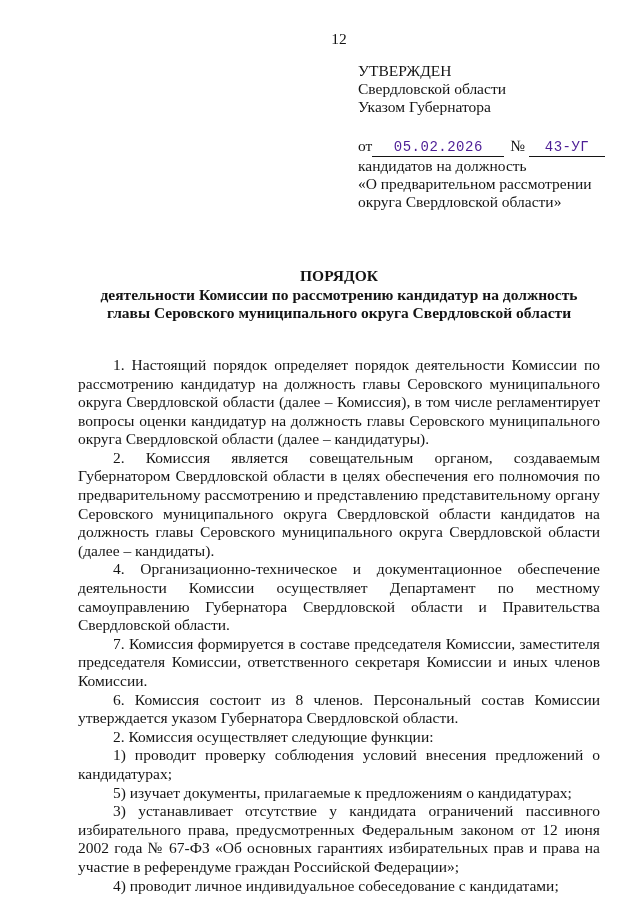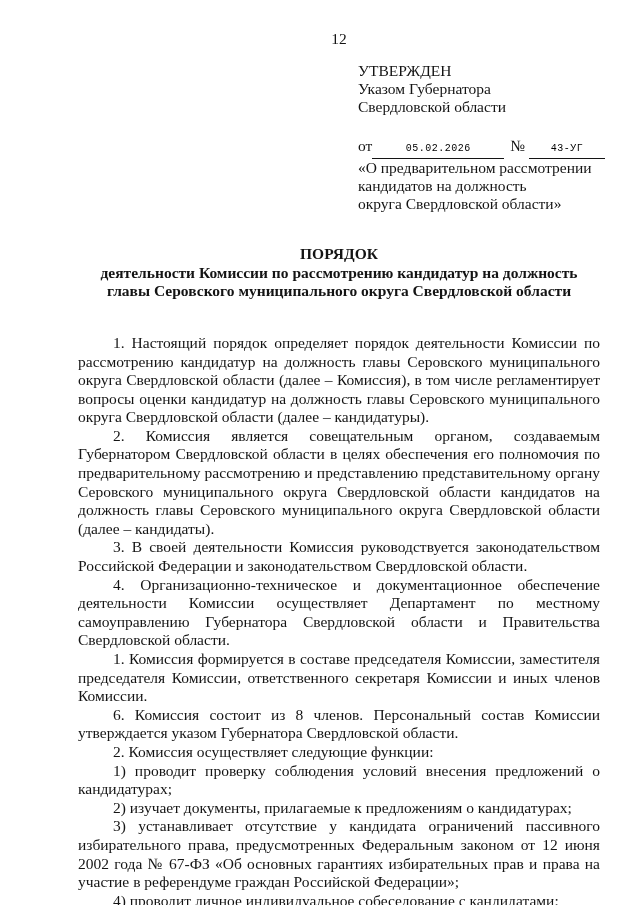--- a/index.html
+++ b/index.html
@@ -76,8 +76,8 @@
 
   <div class="approval-block">
     <span class="approval-line">УТВЕРЖДЕН</span>
+    <span class="approval-line">Свердловской области</span>
     <span class="approval-line">Указом Губернатора</span>
-    <span class="approval-line">Свердловской области</span>
     <span class="approval-line">
       <span>от</span><span class="fill fill-date"><span class="mono">05.02.2026</span></span><span class="num-sign">№</span> <span class="fill fill-num"><span class="mono">43-УГ</span></span>
     </span>

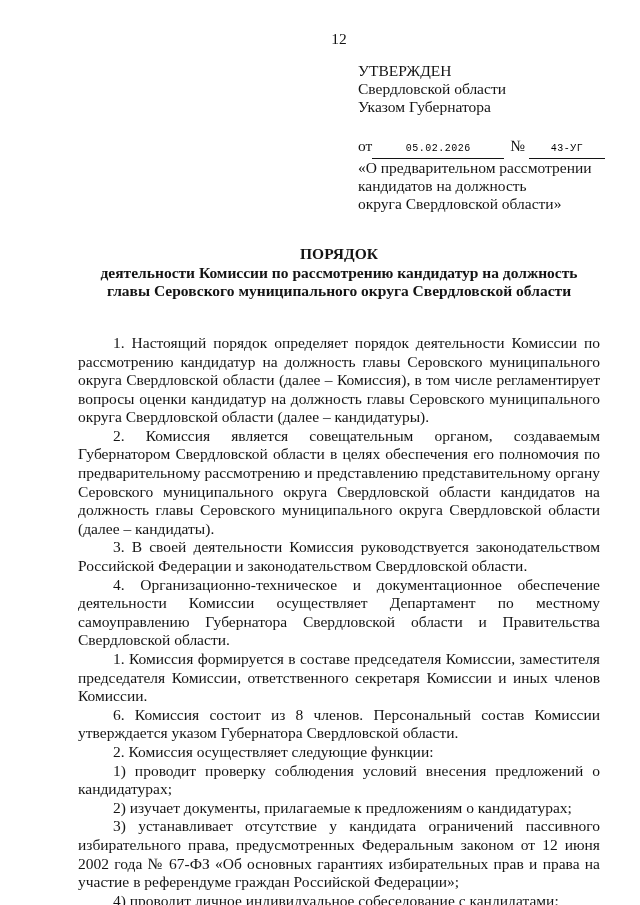--- a/index.html
+++ b/index.html
@@ -44,8 +44,8 @@
   .fill-num  { width: 76px; margin-top: 20px; }
   .mono {
     font-family: "Liberation Mono", "DejaVu Sans Mono", monospace;
-    font-size: 10px;
-    color: #000000;
+    font-size: 14px;
+    color: #4c1d95;
     letter-spacing: 0.5px;
   }
   .num-sign { padding-left: 6px; }

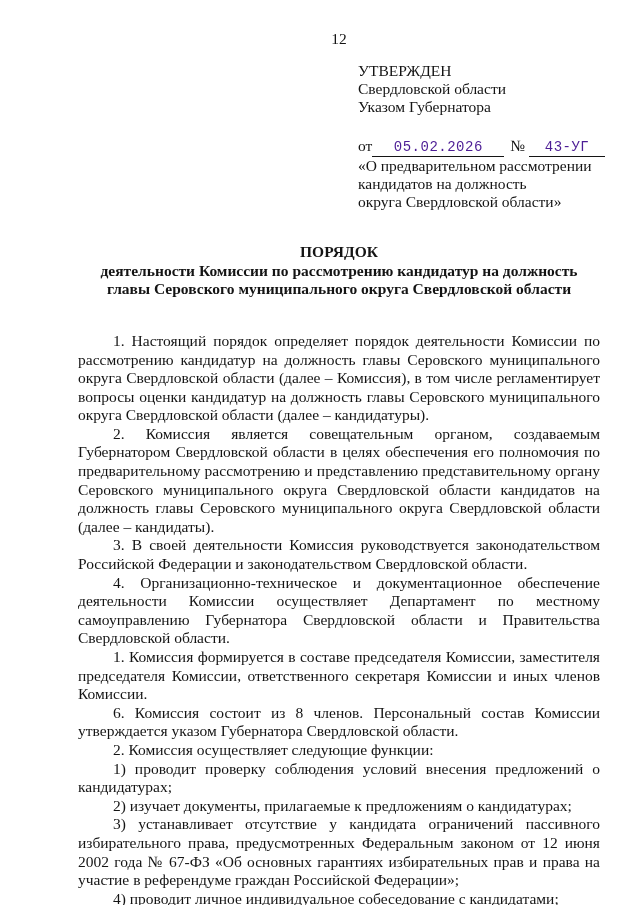--- a/index.html
+++ b/index.html
@@ -81,8 +81,8 @@
     <span class="approval-line">
       <span>от</span><span class="fill fill-date"><span class="mono">05.02.2026</span></span><span class="num-sign">№</span> <span class="fill fill-num"><span class="mono">43-УГ</span></span>
     </span>
+    <span class="approval-line">кандидатов на должность</span>
     <span class="approval-line">«О предварительном рассмотрении</span>
-    <span class="approval-line">кандидатов на должность</span>
     <span class="approval-line">округа Свердловской области»</span>
   </div>
 

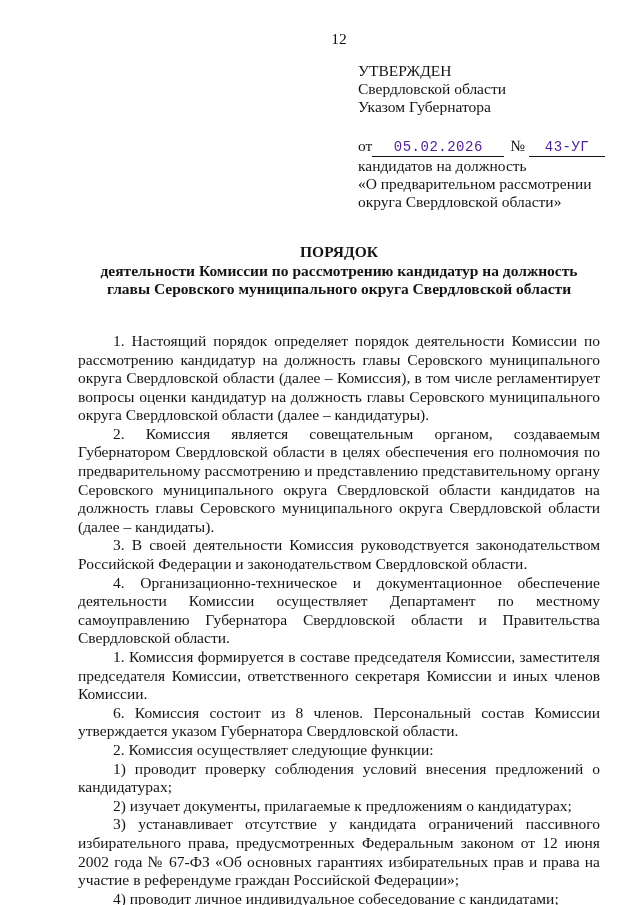--- a/index.html
+++ b/index.html
@@ -50,7 +50,7 @@
   }
   .num-sign { padding-left: 6px; }
   .doc-title {
-    margin-top: 32px;
+    margin-top: 56px;
     text-align: center;
     font-weight: bold;
     font-size: 15.5px;

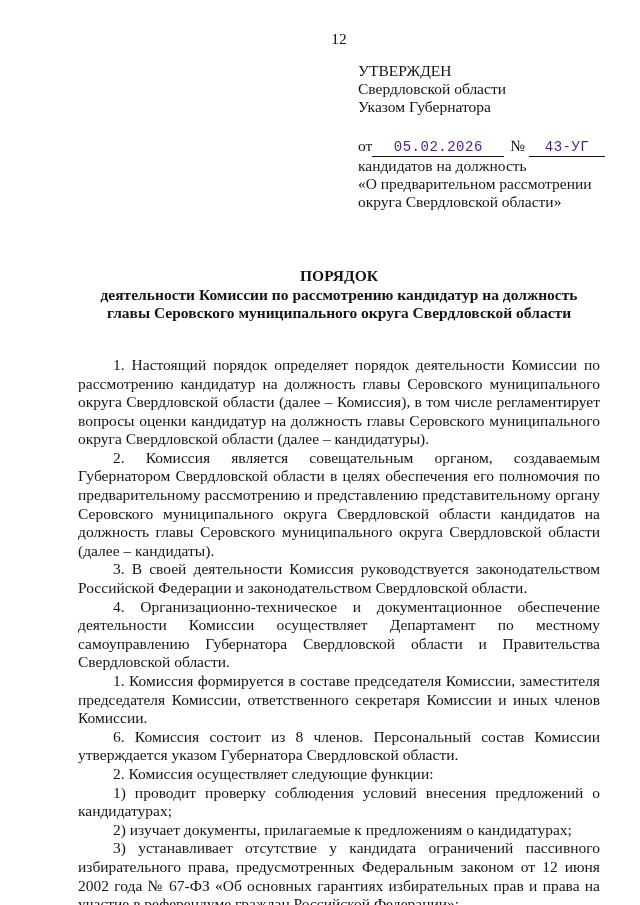--- a/index.html
+++ b/index.html
@@ -95,7 +95,6 @@
   <div class="doc-body">
     <p>1. Настоящий порядок определяет порядок деятельности Комиссии по рассмотрению кандидатур на должность главы Серовского муниципального округа Свердловской области (далее – Комиссия), в том числе регламентирует вопросы оценки кандидатур на должность главы Серовского муниципального округа Свердловской области (далее – кандидатуры).</p>
     <p>2. Комиссия является совещательным органом, создаваемым Губернатором Свердловской области в целях обеспечения его полномочия по предварительному рассмотрению и представлению представительному органу Серовского муниципального округа Свердловской области кандидатов на должность главы Серовского муниципального округа Свердловской области (далее – кандидаты).</p>
-    <p>3. В своей деятельности Комиссия руководствуется законодательством Российской Федерации и законодательством Свердловской области.</p>
     <p>4. Организационно-техническое и документационное обеспечение деятельности Комиссии осуществляет Департамент по местному самоуправлению Губернатора Свердловской области и Правительства Свердловской области.</p>
     <p>1. Комиссия формируется в составе председателя Комиссии, заместителя председателя Комиссии, ответственного секретаря Комиссии и иных членов Комиссии.</p>
     <p>6. Комиссия состоит из 8 членов. Персональный состав Комиссии утверждается указом Губернатора Свердловской области.</p>

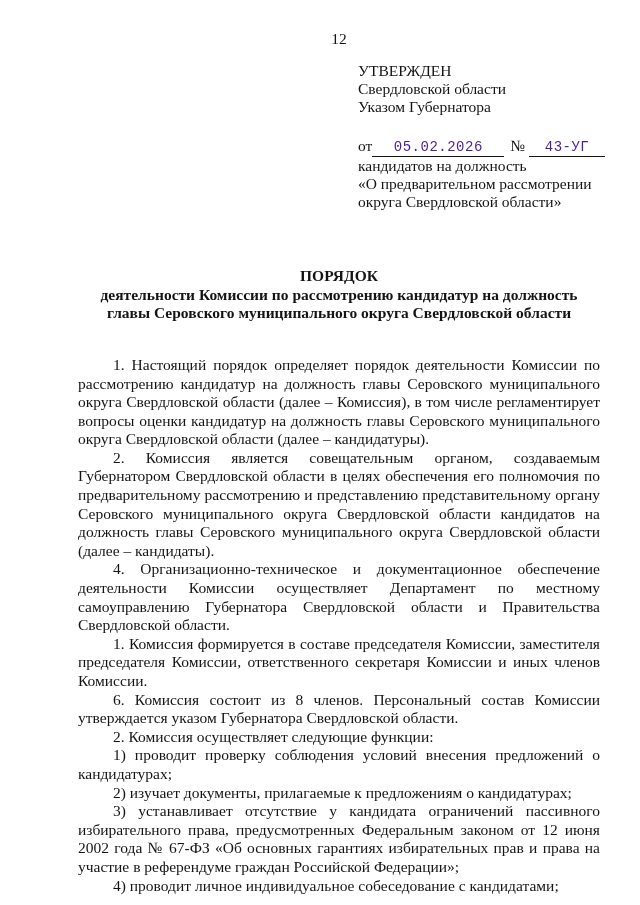--- a/index.html
+++ b/index.html
@@ -96,7 +96,7 @@
     <p>1. Настоящий порядок определяет порядок деятельности Комиссии по рассмотрению кандидатур на должность главы Серовского муниципального округа Свердловской области (далее – Комиссия), в том числе регламентирует вопросы оценки кандидатур на должность главы Серовского муниципального округа Свердловской области (далее – кандидатуры).</p>
     <p>2. Комиссия является совещательным органом, создаваемым Губернатором Свердловской области в целях обеспечения его полномочия по предварительному рассмотрению и представлению представительному органу Серовского муниципального округа Свердловской области кандидатов на должность главы Серовского муниципального округа Свердловской области (далее – кандидаты).</p>
     <p>4. Организационно-техническое и документационное обеспечение деятельности Комиссии осуществляет Департамент по местному самоуправлению Губернатора Свердловской области и Правительства Свердловской области.</p>
-    <p>1. Комиссия формируется в составе председателя Комиссии, заместителя председателя Комиссии, ответственного секретаря Комиссии и иных членов Комиссии.</p>
+    <p>7. Комиссия формируется в составе председателя Комиссии, заместителя председателя Комиссии, ответственного секретаря Комиссии и иных членов Комиссии.</p>
     <p>6. Комиссия состоит из 8 членов. Персональный состав Комиссии утверждается указом Губернатора Свердловской области.</p>
     <p>2. Комиссия осуществляет следующие функции:</p>
     <p>1) проводит проверку соблюдения условий внесения предложений о кандидатурах;</p>

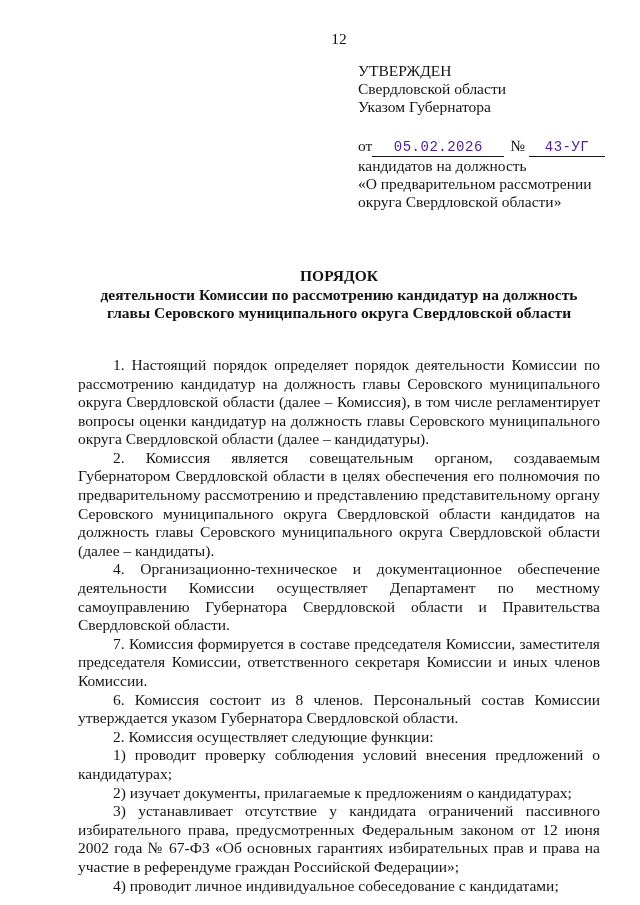--- a/index.html
+++ b/index.html
@@ -100,7 +100,7 @@
     <p>6. Комиссия состоит из 8 членов. Персональный состав Комиссии утверждается указом Губернатора Свердловской области.</p>
     <p>2. Комиссия осуществляет следующие функции:</p>
     <p>1) проводит проверку соблюдения условий внесения предложений о кандидатурах;</p>
-    <p>2) изучает документы, прилагаемые к предложениям о кандидатурах;</p>
+    <p>5) изучает документы, прилагаемые к предложениям о кандидатурах;</p>
     <p>3) устанавливает отсутствие у кандидата ограничений пассивного избирательного права, предусмотренных Федеральным законом от 12 июня 2002 года № 67-ФЗ «Об основных гарантиях избирательных прав и права на участие в референдуме граждан Российской Федерации»;</p>
     <p>4) проводит личное индивидуальное собеседование с кандидатами;</p>
   </div>

